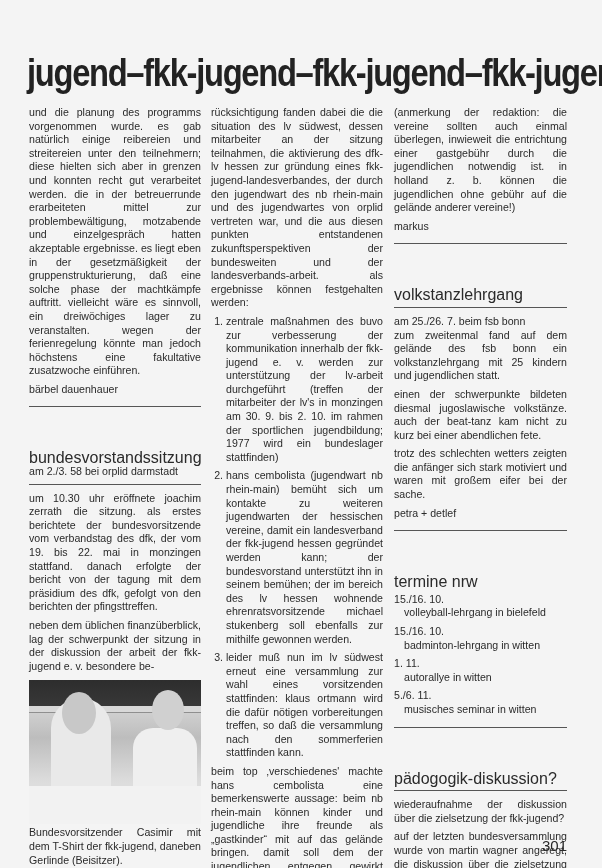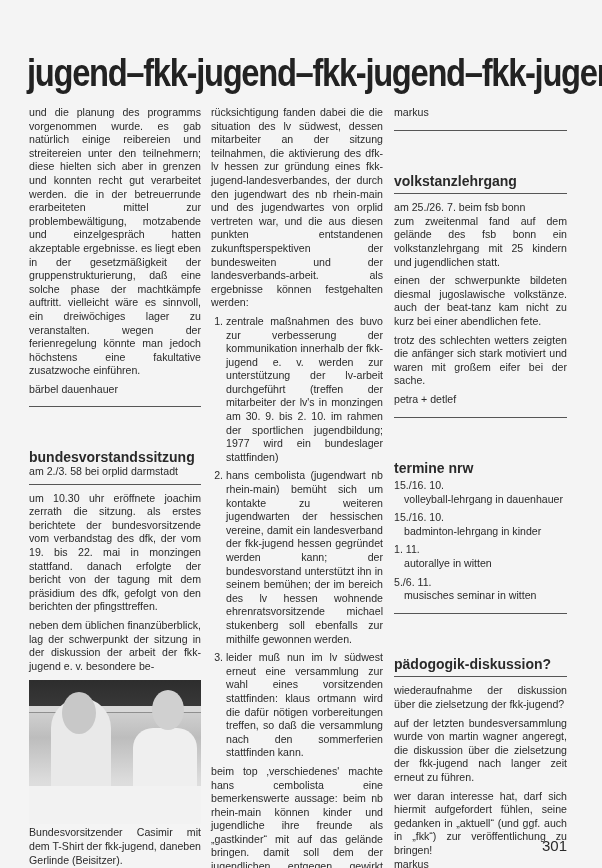--- a/index.html
+++ b/index.html
@@ -69,6 +69,7 @@
 </div>
 
 <div class="col col3">
+  <p>(anmerkung der redaktion: die vereine sollten auch einmal überlegen, inwieweit die entrichtung einer gastgebühr durch die jugendlichen notwendig ist. in holland z. b. können die jugendlichen ohne gebühr auf die gelände anderer vereine!)</p>
   <div class="sig">markus</div>
   <div class="rule"></div>
   <div class="head">volkstanzlehrgang</div>

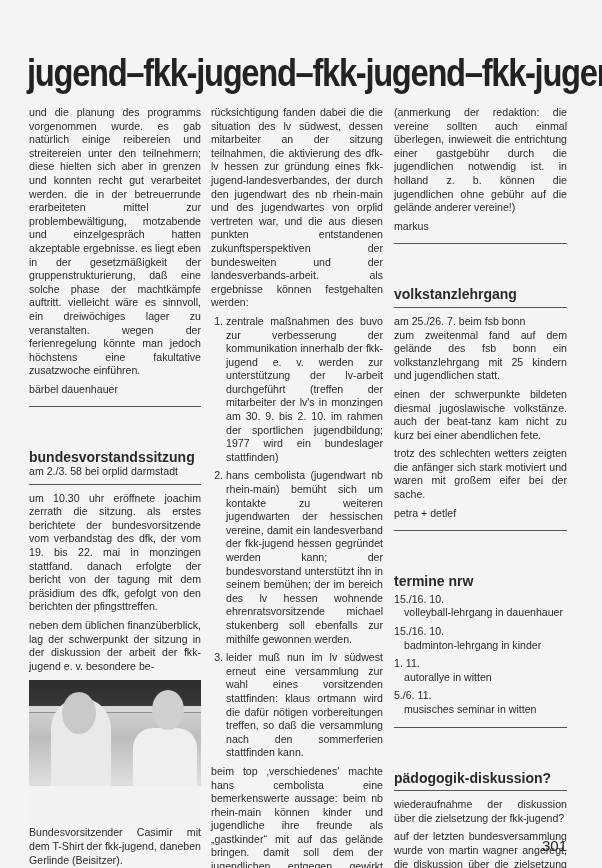--- a/index.html
+++ b/index.html
@@ -17,7 +17,7 @@
   .sig { text-align:left; }
   .rule { border-top:1px solid #555; margin:10px 0 5px 0; }
   .rule2 { border-top:1px solid #555; margin:5px 0 7px 0; }
-  .head { font-weight:bold; font-size:14px;margin-top:44px; }
+  .head { font-weight:normal; font-size:16px;margin-top:44px; }
   .sub { }
   ol { margin:0 0 5px 0; padding-left:15px; }
   ol li { text-align:justify; margin-bottom:5px; }

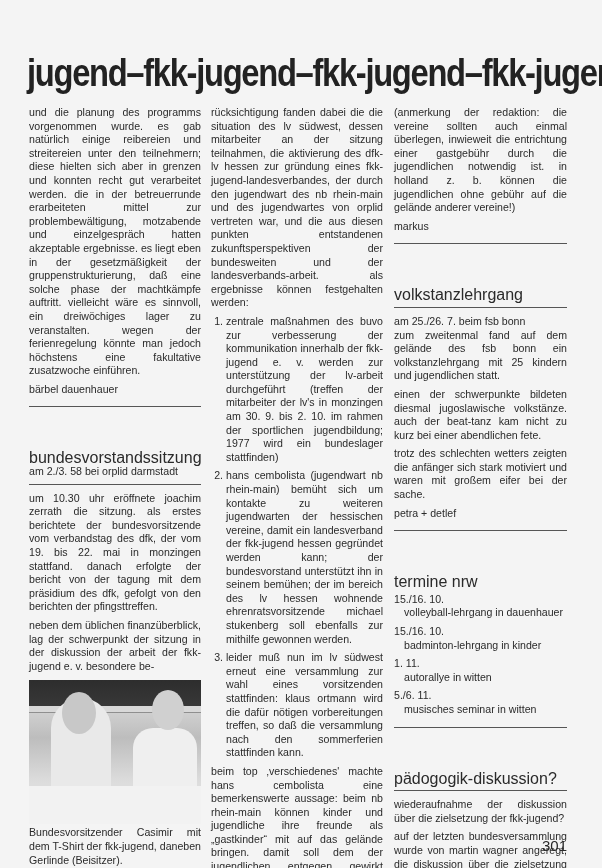--- a/index.html
+++ b/index.html
@@ -83,7 +83,7 @@
   <div class="head" style="margin-bottom:4px;">termine nrw</div>
   <div class="termine">
     <div>15./16. 10.</div>
-    <div class="ev">volleyball-lehrgang in dauenhauer</div>
+    <div class="ev">volleyball-lehrgang in bielefeld</div>
     <div>15./16. 10.</div>
     <div class="ev">badminton-lehrgang in kinder</div>
     <div>1. 11.</div>

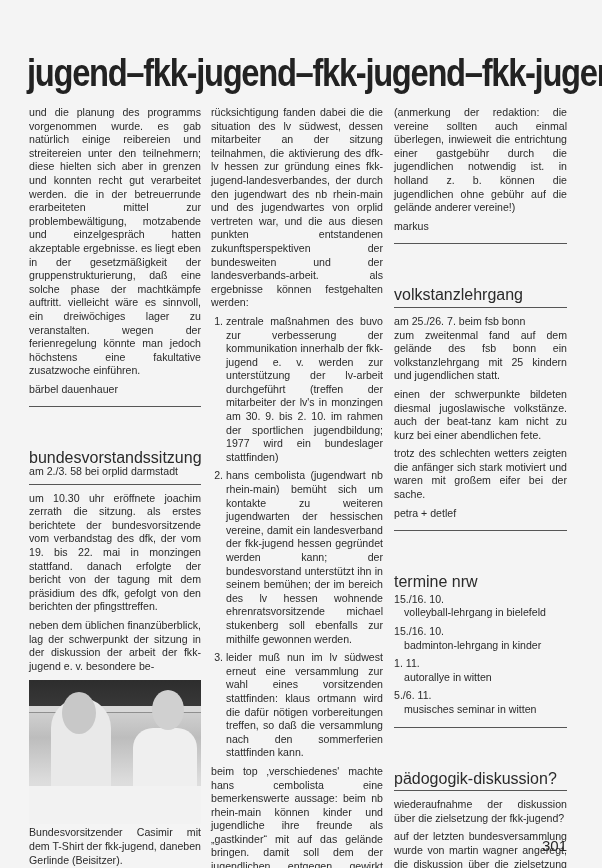--- a/index.html
+++ b/index.html
@@ -85,7 +85,7 @@
     <div>15./16. 10.</div>
     <div class="ev">volleyball-lehrgang in bielefeld</div>
     <div>15./16. 10.</div>
-    <div class="ev">badminton-lehrgang in kinder</div>
+    <div class="ev">badminton-lehrgang in witten</div>
     <div>1. 11.</div>
     <div class="ev">autorallye in witten</div>
     <div>5./6. 11.</div>

